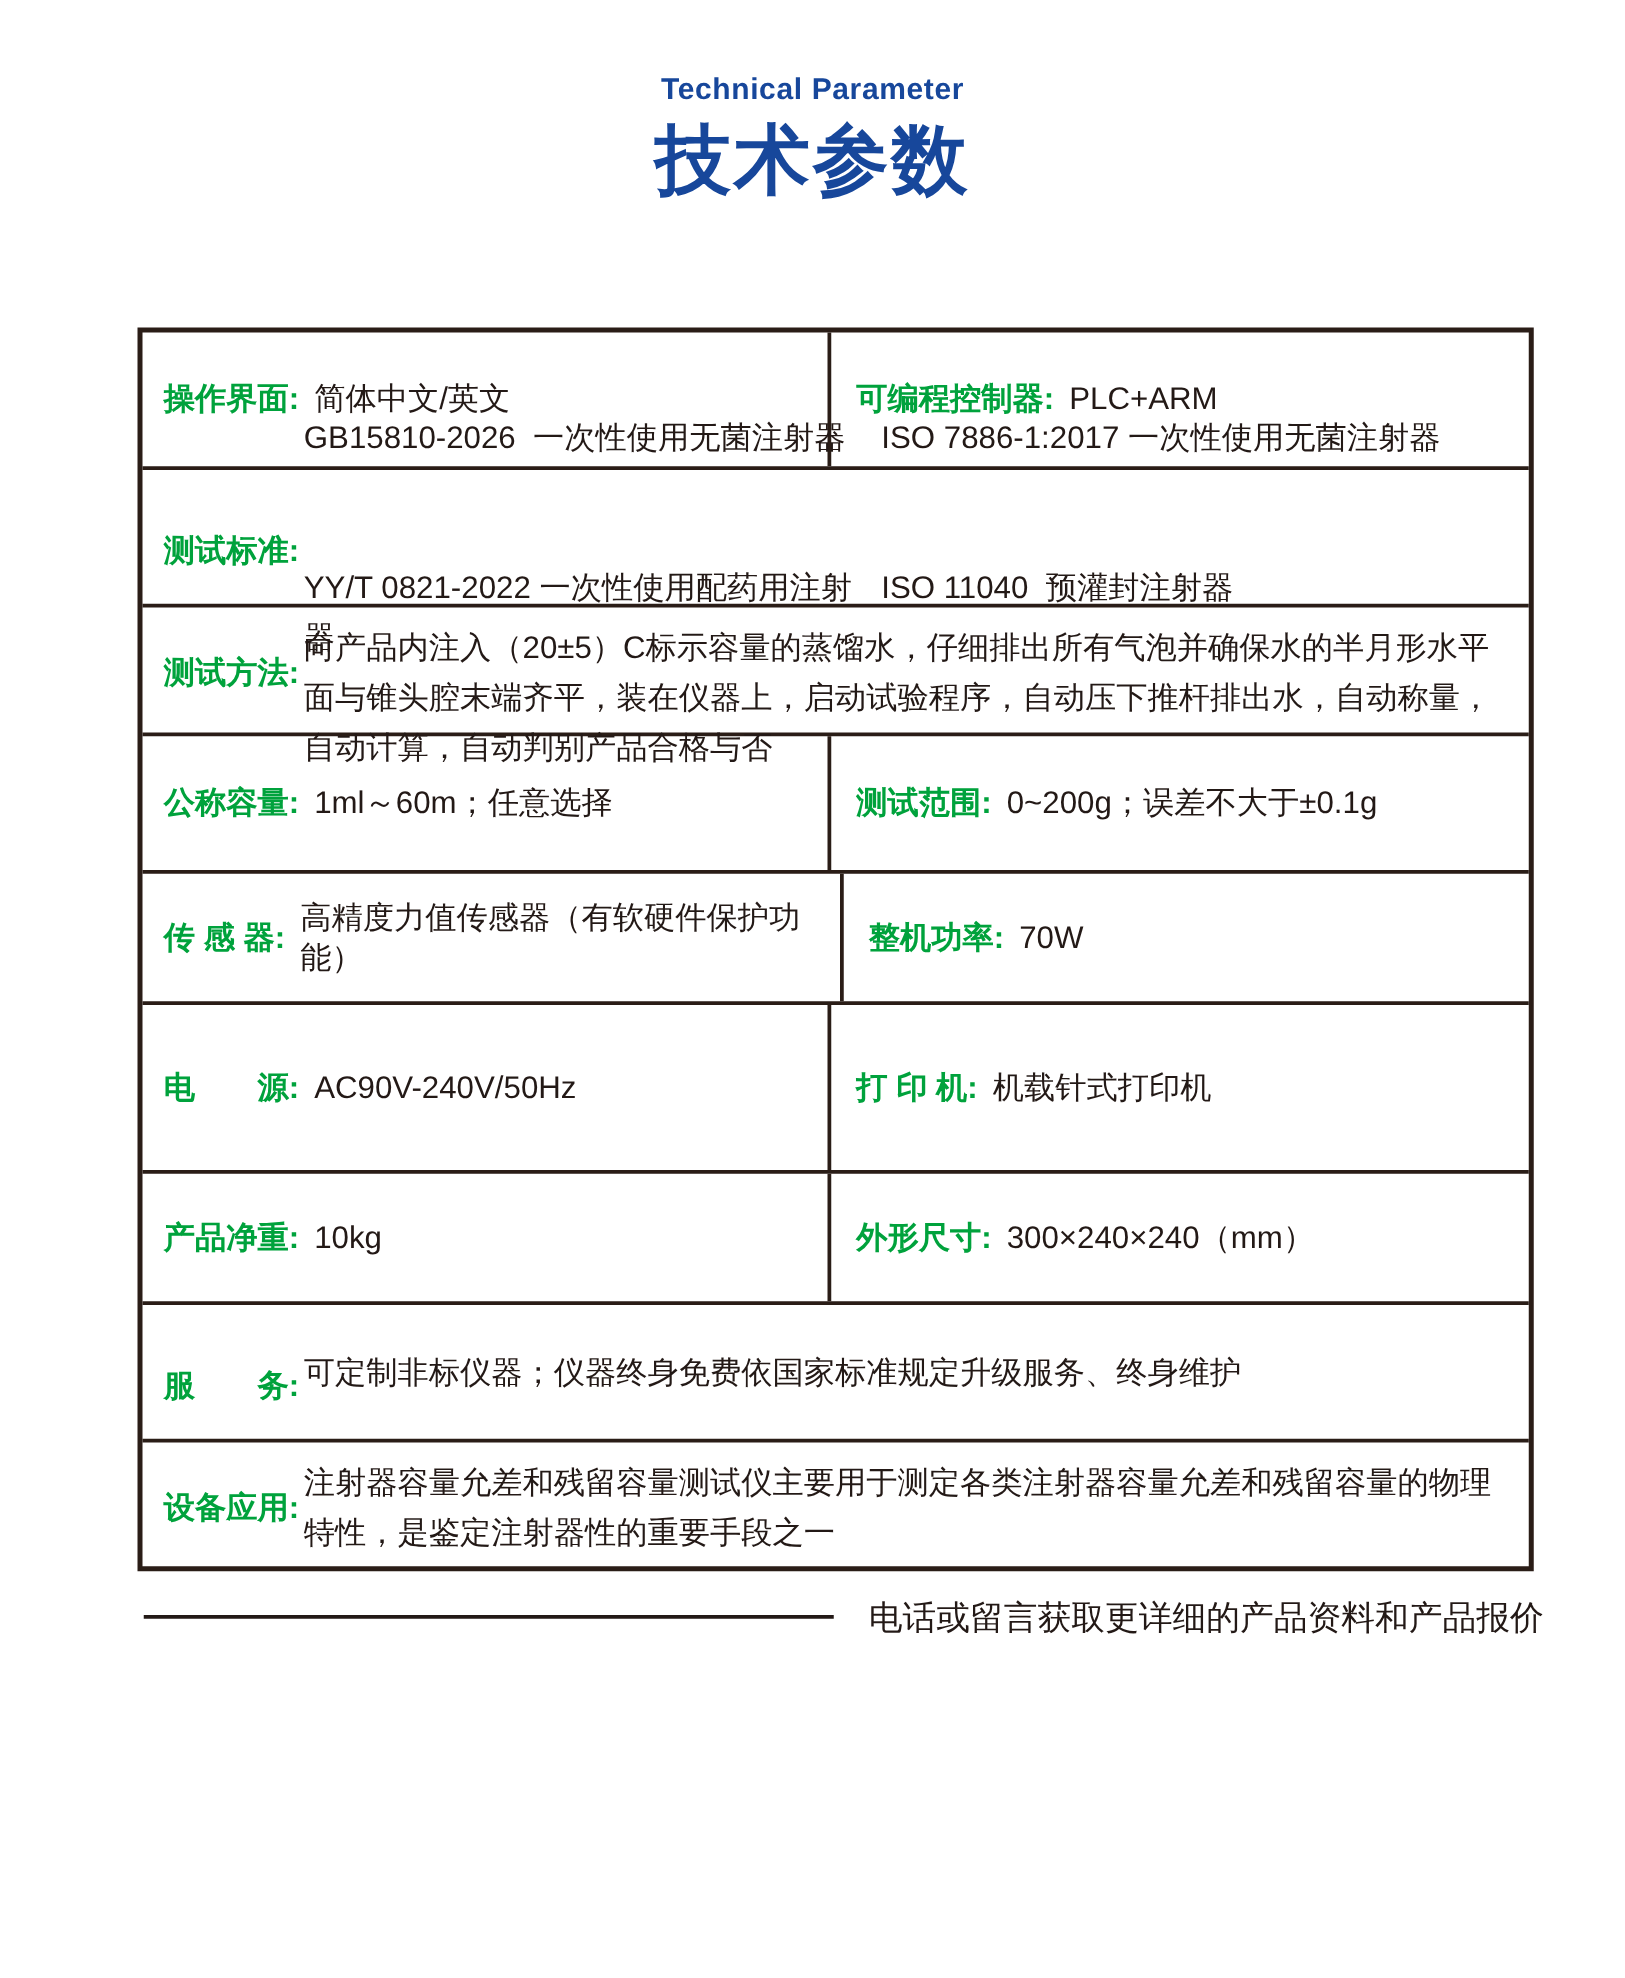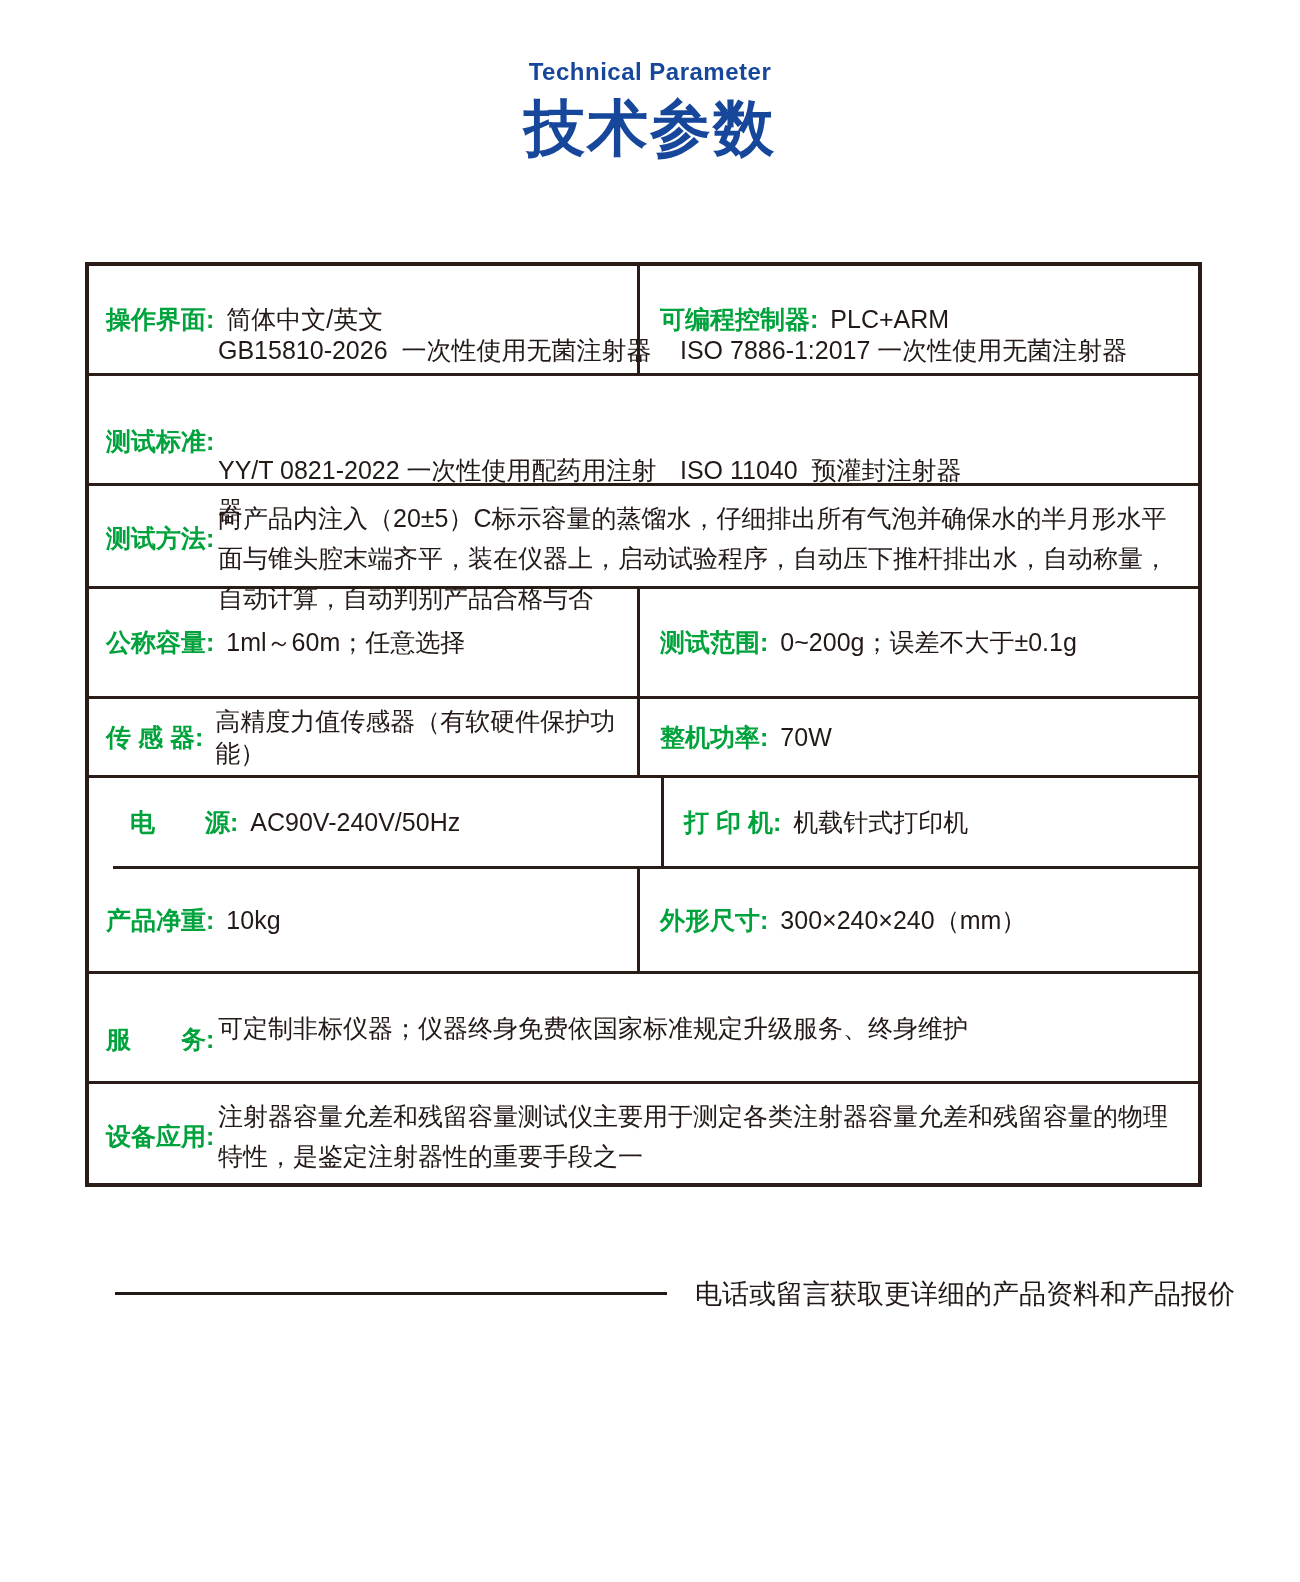--- a/index.html
+++ b/index.html
@@ -46,7 +46,7 @@
   
   .spec-table{
     position:absolute;
-    left:85px; top:262px;
+    left:110px; top:262px;
     width:1117px;
     border:4px solid var(--border);
     background:#fff;

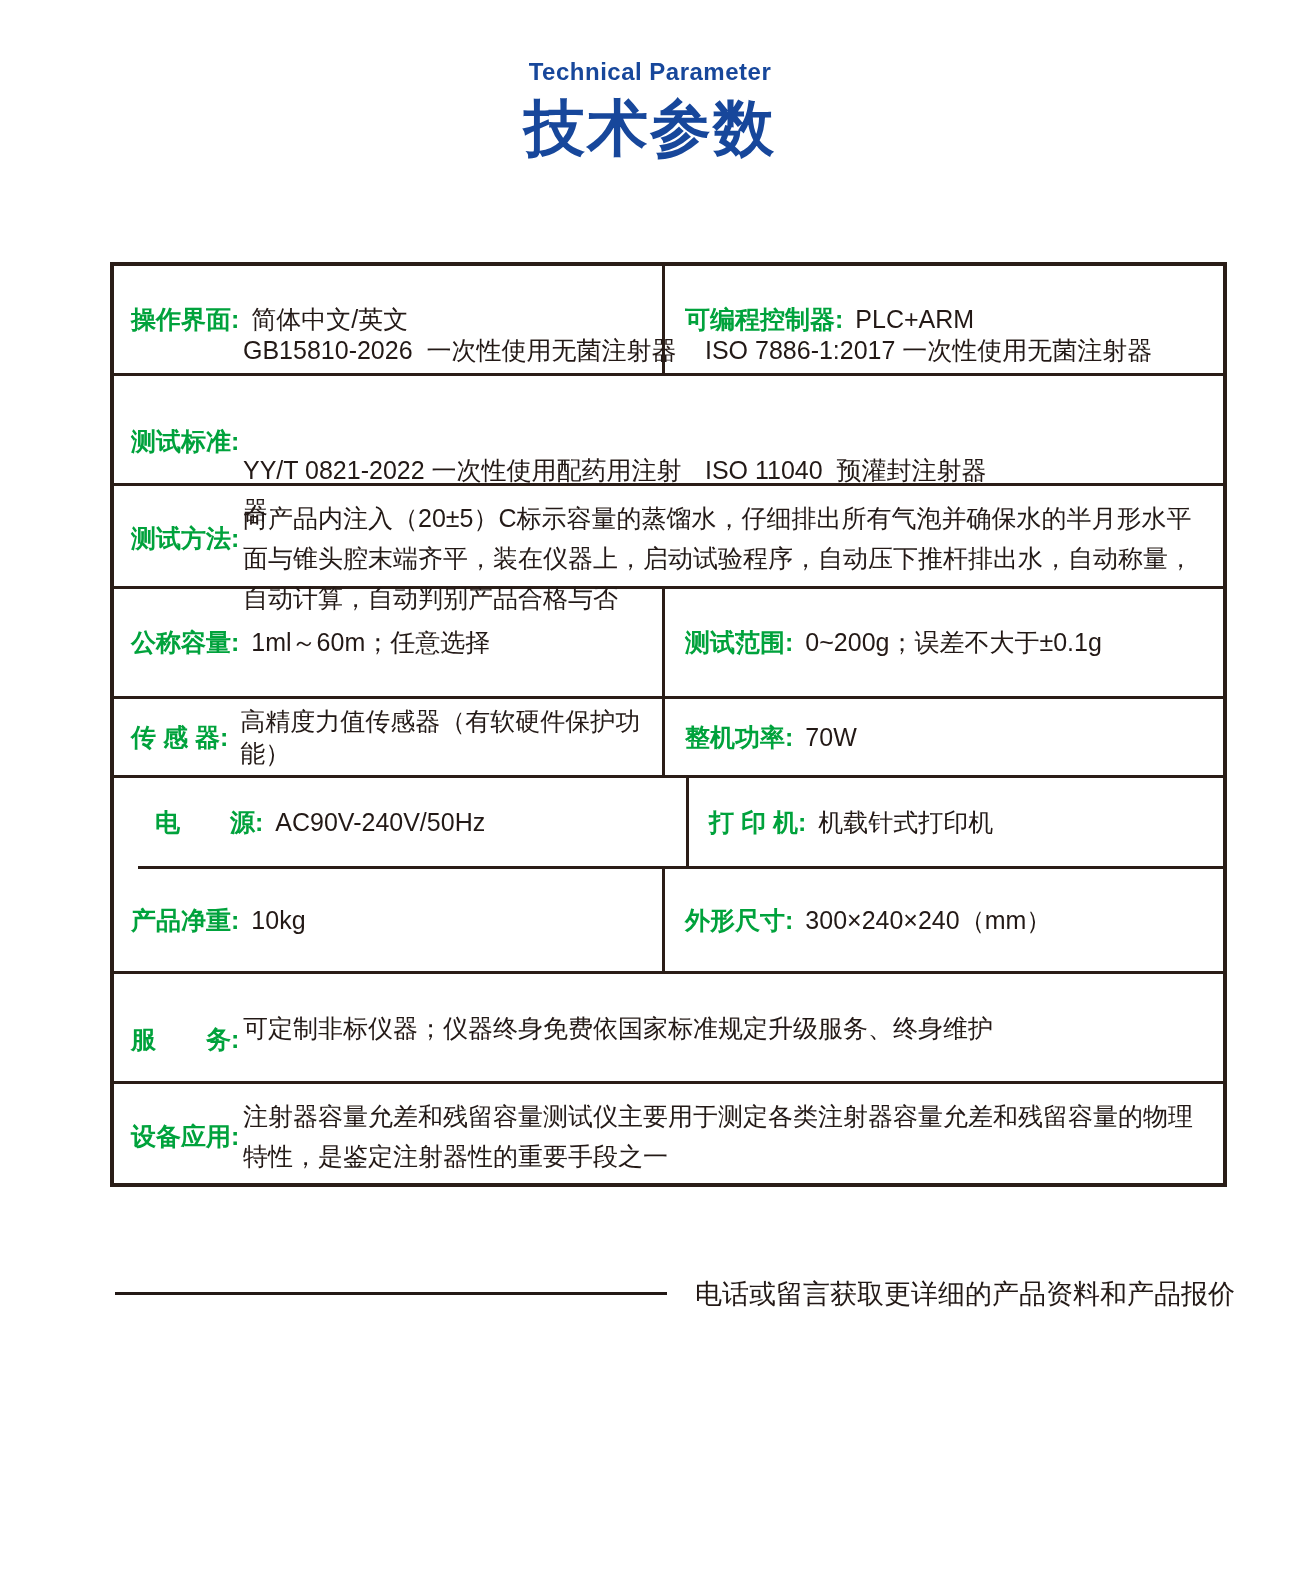--- a/index.html
+++ b/index.html
@@ -62,7 +62,7 @@
   .r2{height:110px;}
   .r3{height:103px;}
   .r4{height:110px;}
-  .r5{height:79px;}
+  .r5{height:105px;gap:10px;}
   .r6{height:91px;margin-left:24px;}
   .r7{height:105px;}
   .r8{height:110px;}

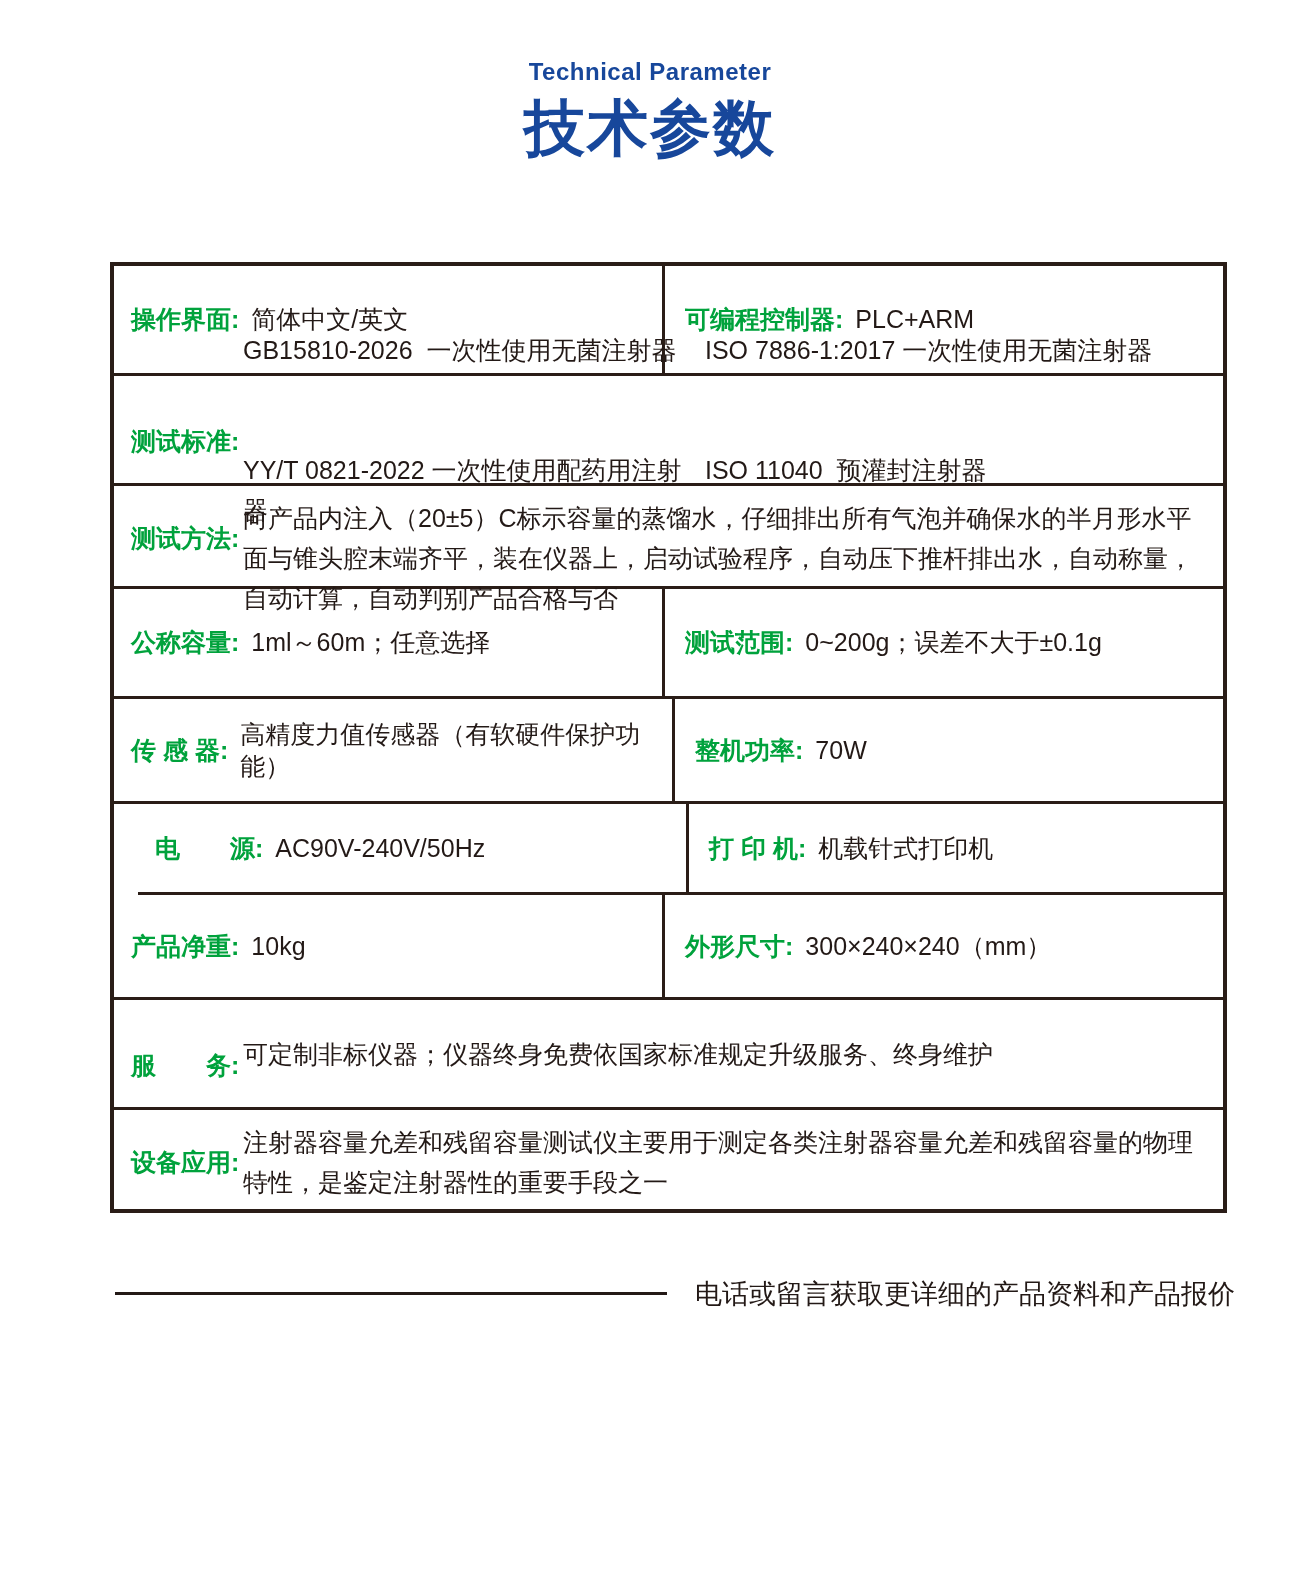--- a/index.html
+++ b/index.html
@@ -63,7 +63,7 @@
   .r3{height:103px;}
   .r4{height:110px;}
   .r5{height:105px;gap:10px;}
-  .r6{height:91px;margin-left:24px;}
+  .r6{height:135px;}
   .r7{height:105px;}
   .r8{height:110px;}
   .r9{height:99px;}

